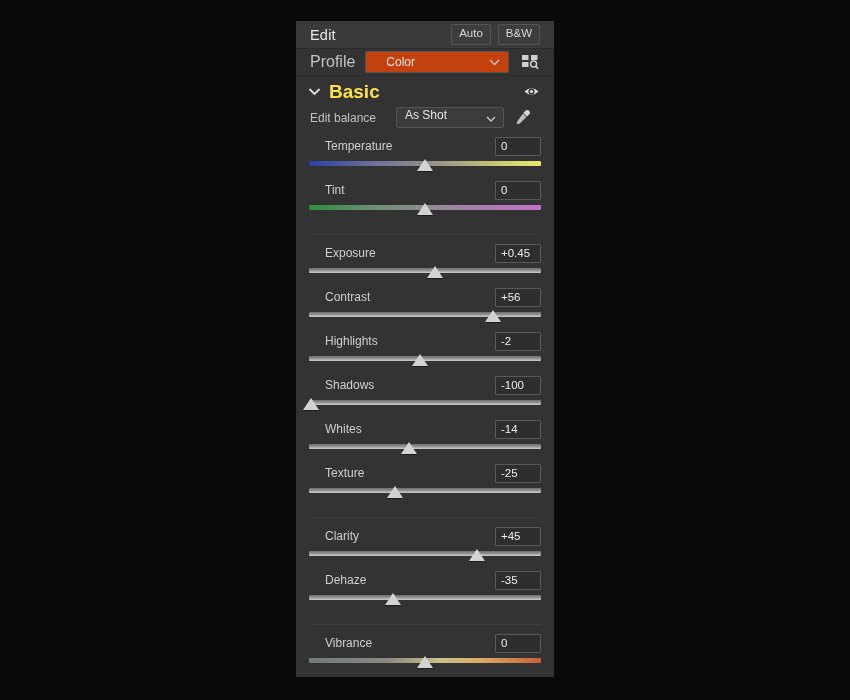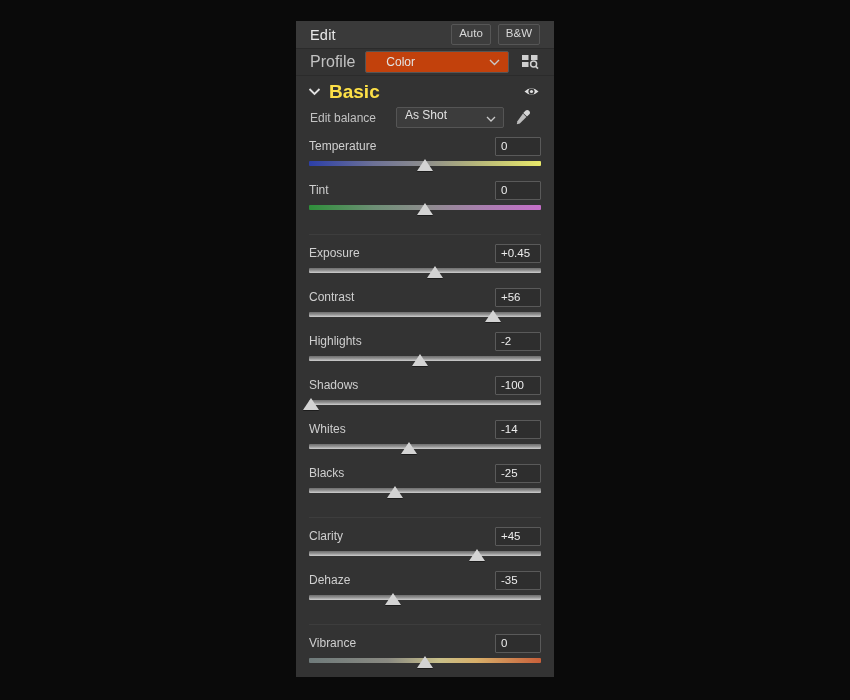--- a/index.html
+++ b/index.html
@@ -94,7 +94,7 @@
     display: flex; align-items: center; justify-content: space-between;
     height: 20px;
   }
-  .slider-name { color: #cfcfcf; font-size: 12px; }
+  .slider-name { color: #cfcfcf; font-size: 12px; margin-left: 16px; }
   .slider-value {
     width: 46px; height: 19px;
     background: #2e2e2e; border: 1px solid #5a5a5a; border-radius: 1px;

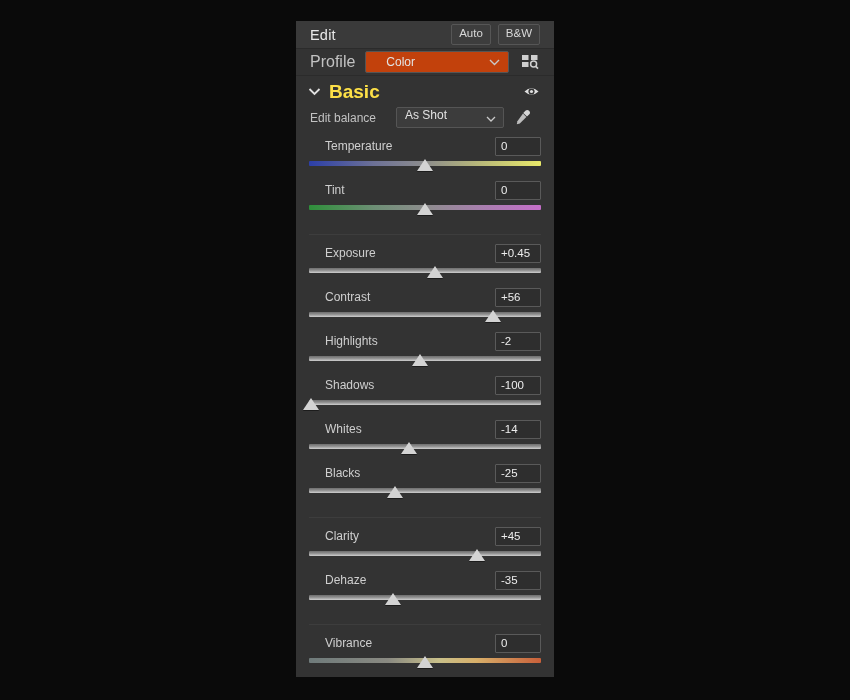--- a/index.html
+++ b/index.html
@@ -266,7 +266,7 @@
           </div>
           <div class="slider">
             <div class="slider-top">
-              <span class="slider-name">Blacks</span>
+              <span class="slider-name">Texture</span>
               <span class="slider-value">-25</span>
             </div>
             <div class="track-wrap">

